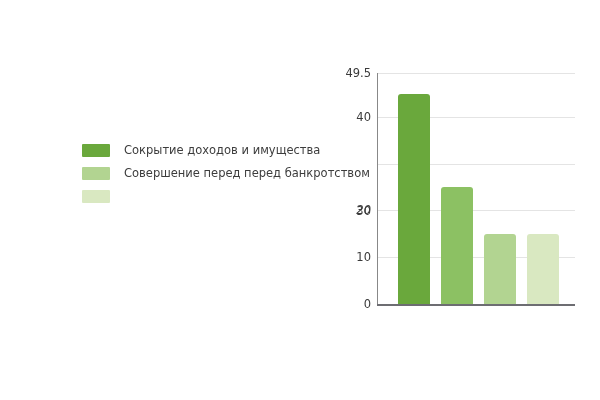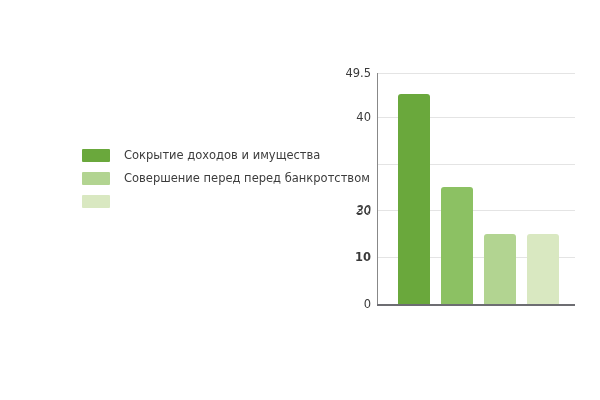--- a/index.html
+++ b/index.html
@@ -32,7 +32,7 @@
   }
   .legend-item {
     display: flex;
-    align-items: center;
+    align-items: flex-start;
     height: 23px;
     padding-left: 48px;
   }

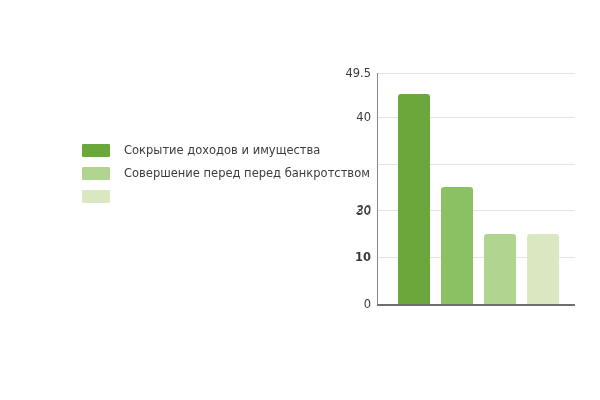--- a/index.html
+++ b/index.html
@@ -130,7 +130,7 @@
     <div class="ytick-abs" style="left:311px; top:117px;">40</div>
     <div class="ytick-abs" style="left:311px; top:180px;margin-top:31px;">30</div>
     <div class="ytick-abs" style="left:311px; top:210px;font-style:italic;">20</div>
-    <div class="ytick-abs" style="left:311px; top:257px;font-weight:bold;">10</div>
+    <div class="ytick-abs" style="left:311px; top:257px;">10</div>
     <div class="ytick-abs" style="left:311px; top:304px;">0</div>
   </div>
 

